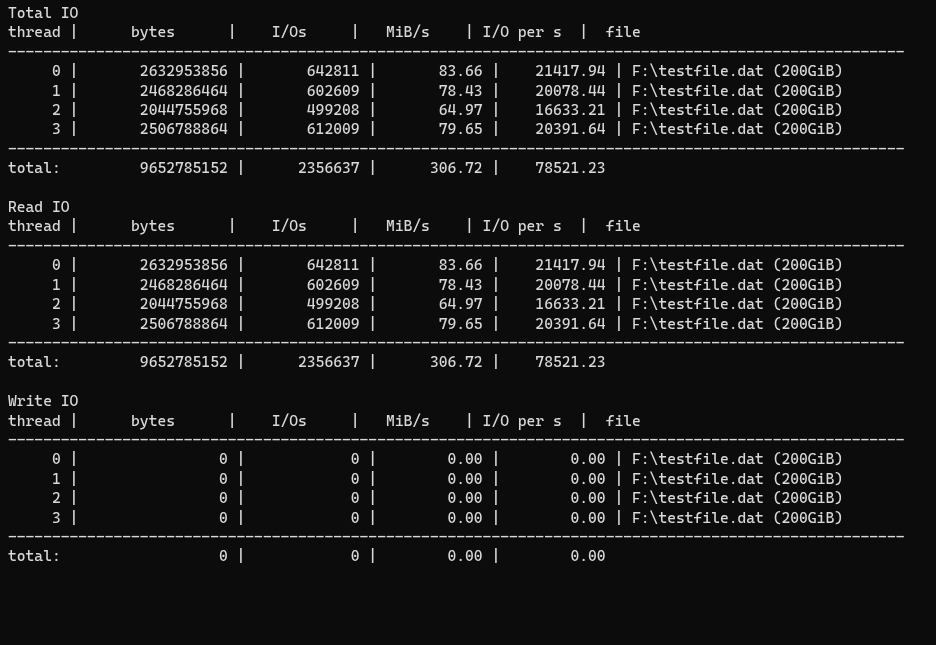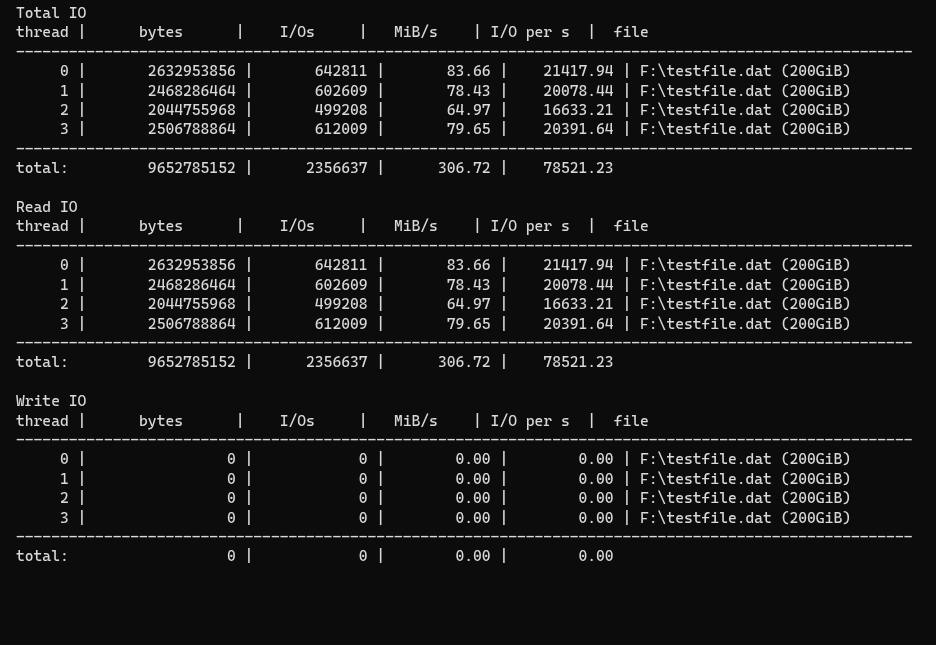--- a/index.html
+++ b/index.html
@@ -12,7 +12,7 @@
   }
   pre {
     margin: 0;
-    padding: 4px 16px;
+    padding: 4px 8px;
     font-family: Consolas, "Cascadia Mono", "Courier New", monospace;
     font-size: 15px;
     line-height: 19.4px;

